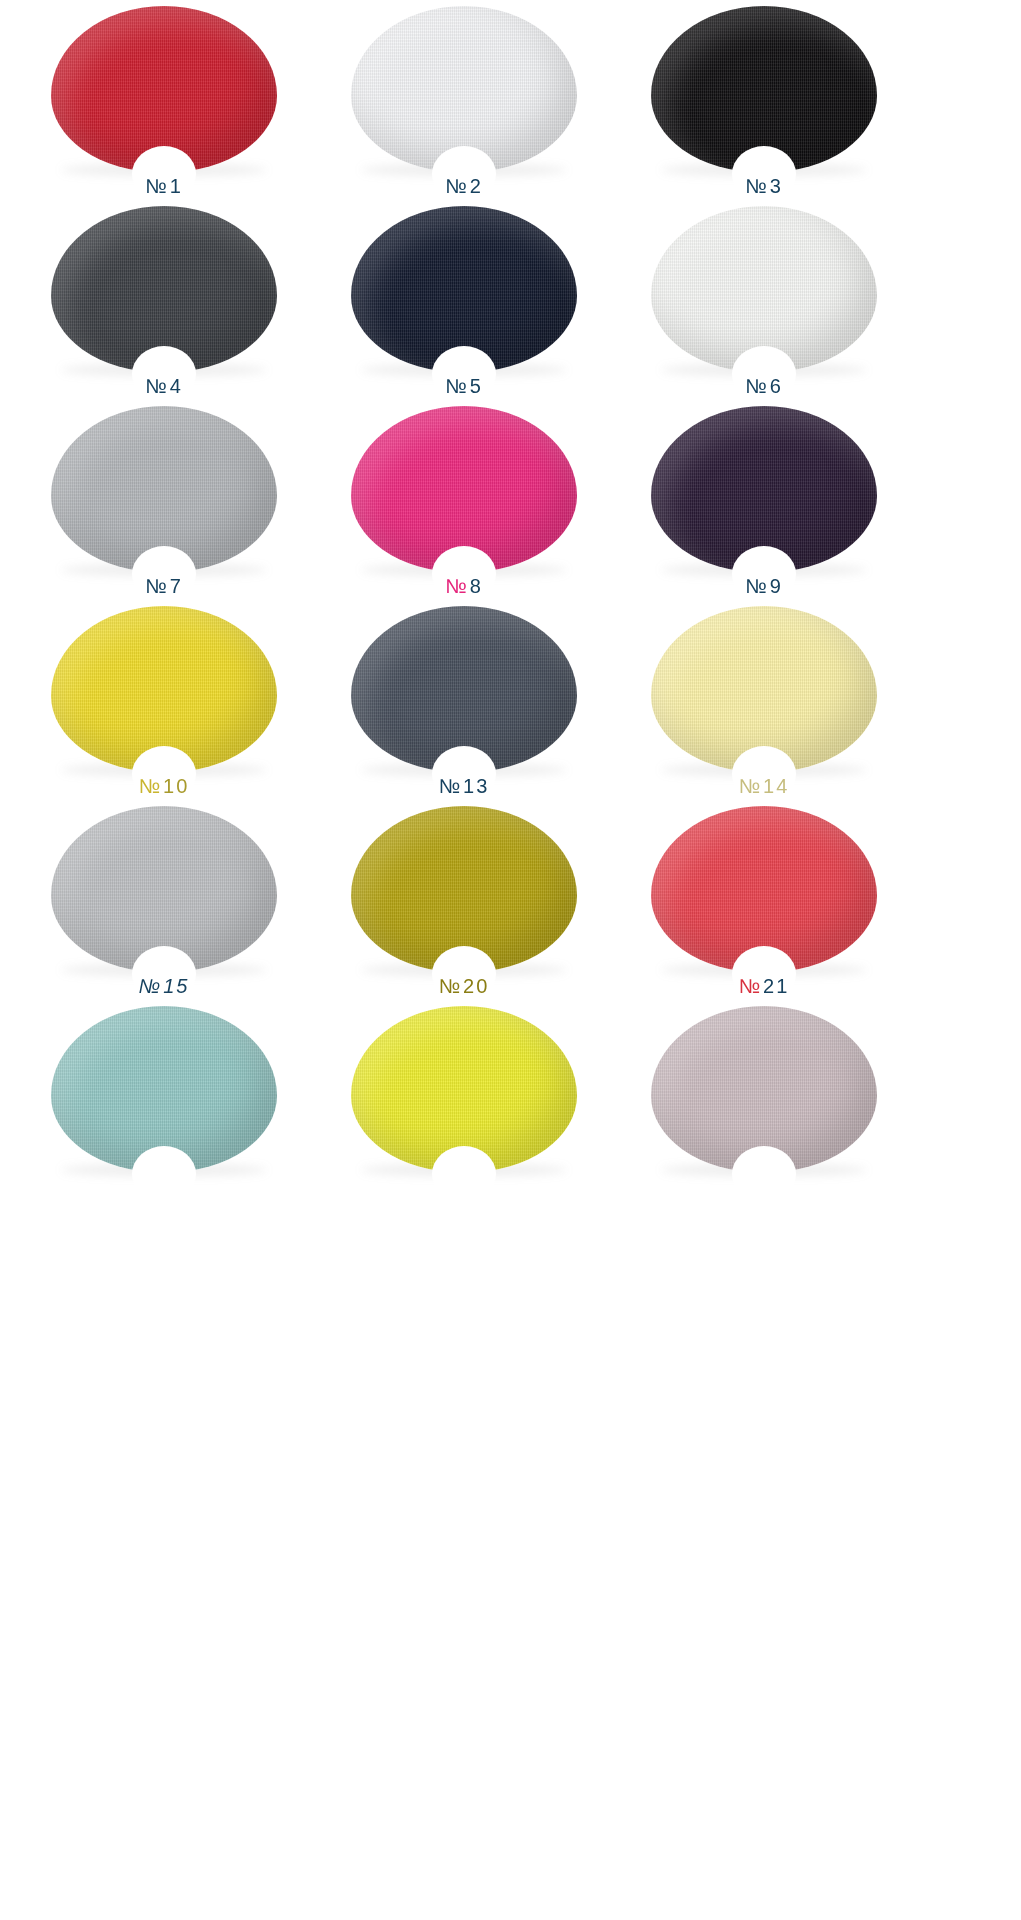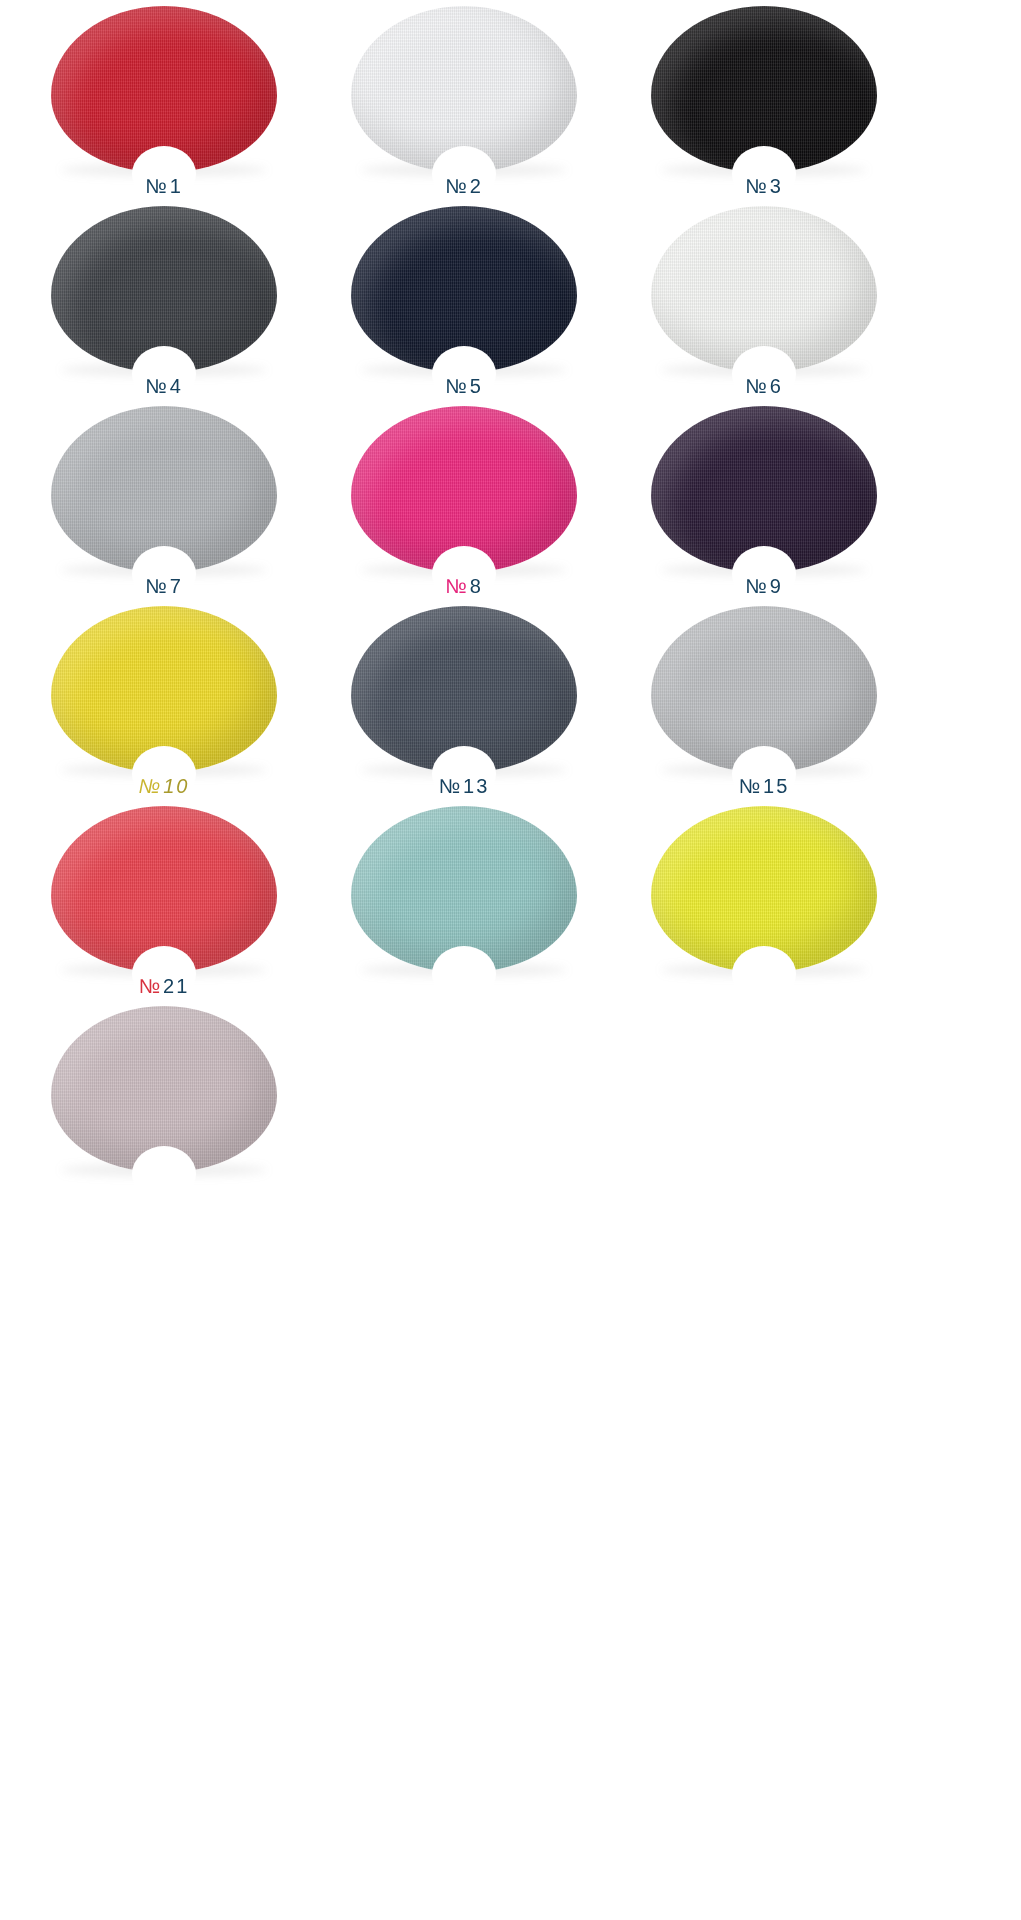--- a/index.html
+++ b/index.html
@@ -200,7 +200,7 @@
           <div class="chip" style="background-color: rgb(239, 219, 42);"></div>
           <div class="chip-notch"></div>
         </div>
-        <div class="swatch-label" style="color: rgb(168, 154, 44); font-style: italic;"><span class="numero" style="color: rgb(201, 181, 47);">№</span><span>10</span></div>
+        <div class="swatch-label" style="color: rgb(168, 154, 44);"><span class="numero" style="color: rgb(201, 181, 47);">№</span><span>10</span></div>
       </div>
       <div class="swatch-cell">
         <div class="chip-wrap">

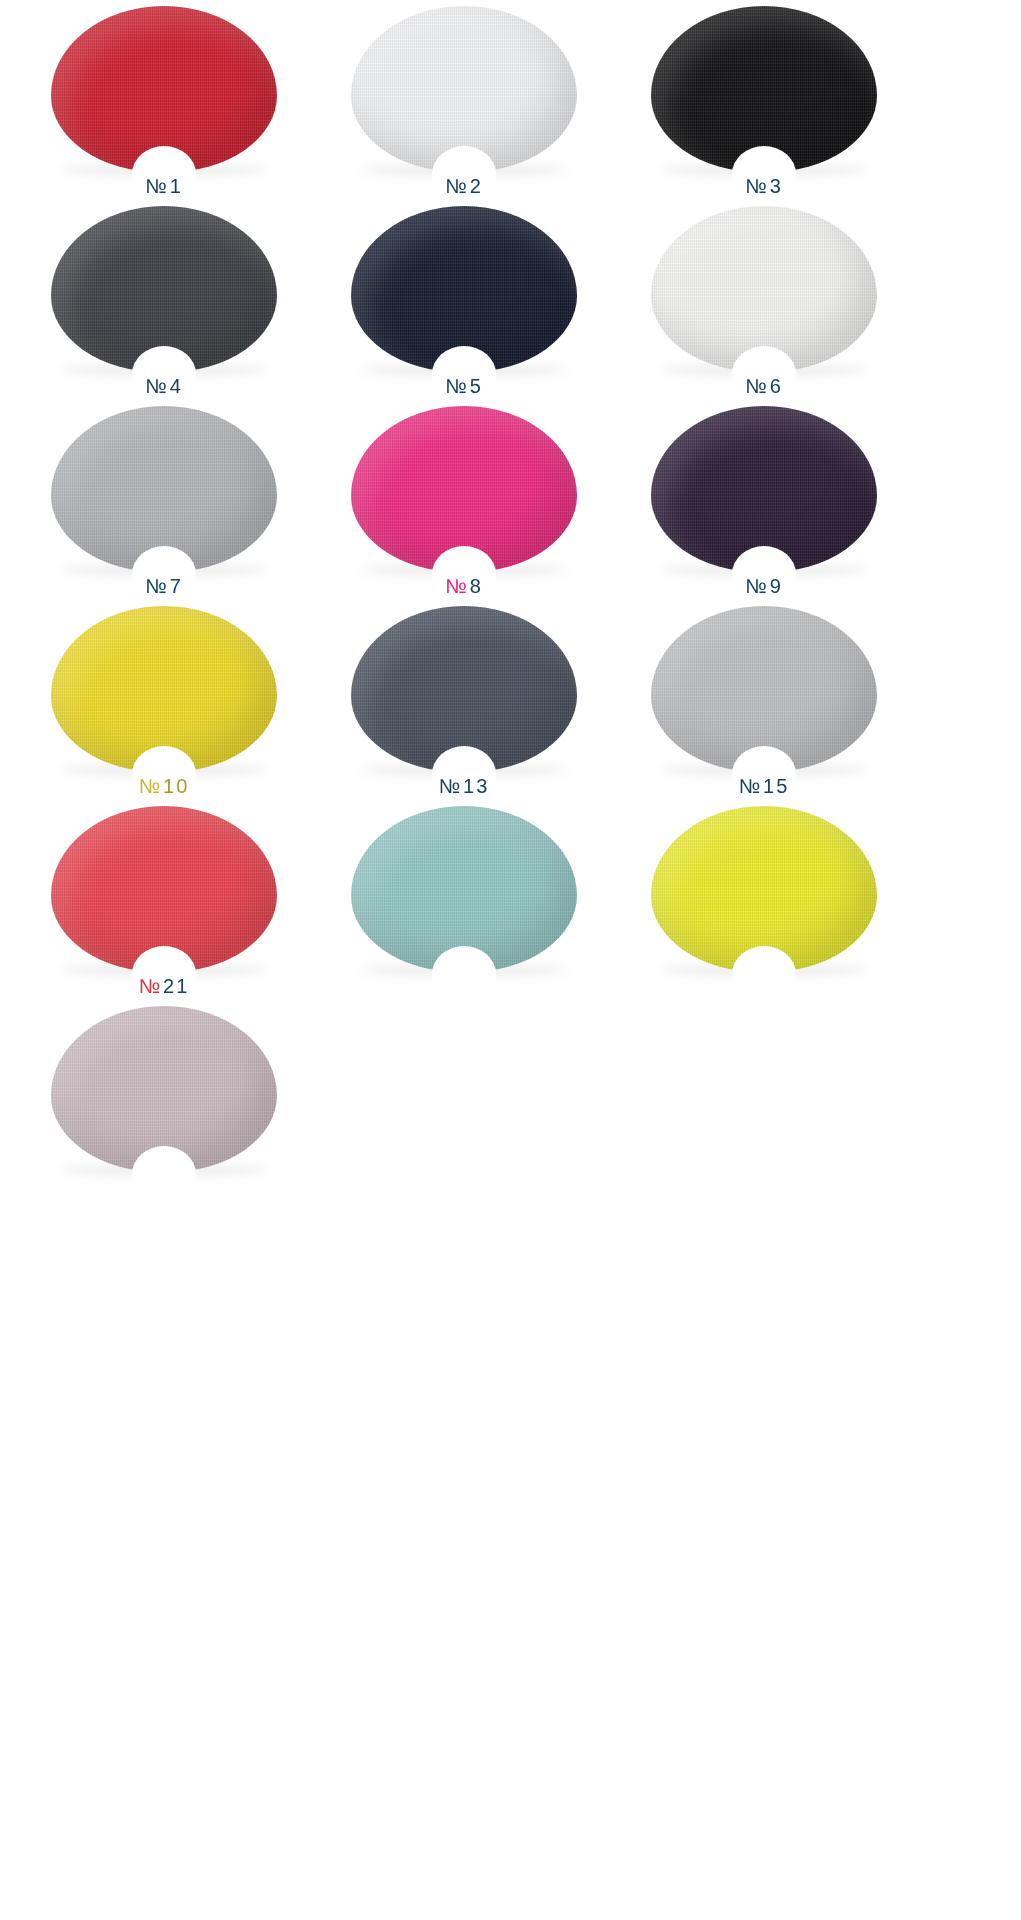--- a/index.html
+++ b/index.html
@@ -213,6 +213,14 @@
       <div class="swatch-cell">
         <div class="chip-wrap">
           <div class="chip-shadow"></div>
+          <div class="chip" style="background-color: rgb(250, 240, 168);"></div>
+          <div class="chip-notch"></div>
+        </div>
+        <div class="swatch-label" style="color: rgb(198, 189, 126);"><span class="numero" style="color: rgb(198, 189, 126);">№</span><span>14</span></div>
+      </div>
+      <div class="swatch-cell">
+        <div class="chip-wrap">
+          <div class="chip-shadow"></div>
           <div class="chip" style="background-color: rgb(189, 191, 194);"></div>
           <div class="chip-notch"></div>
         </div>

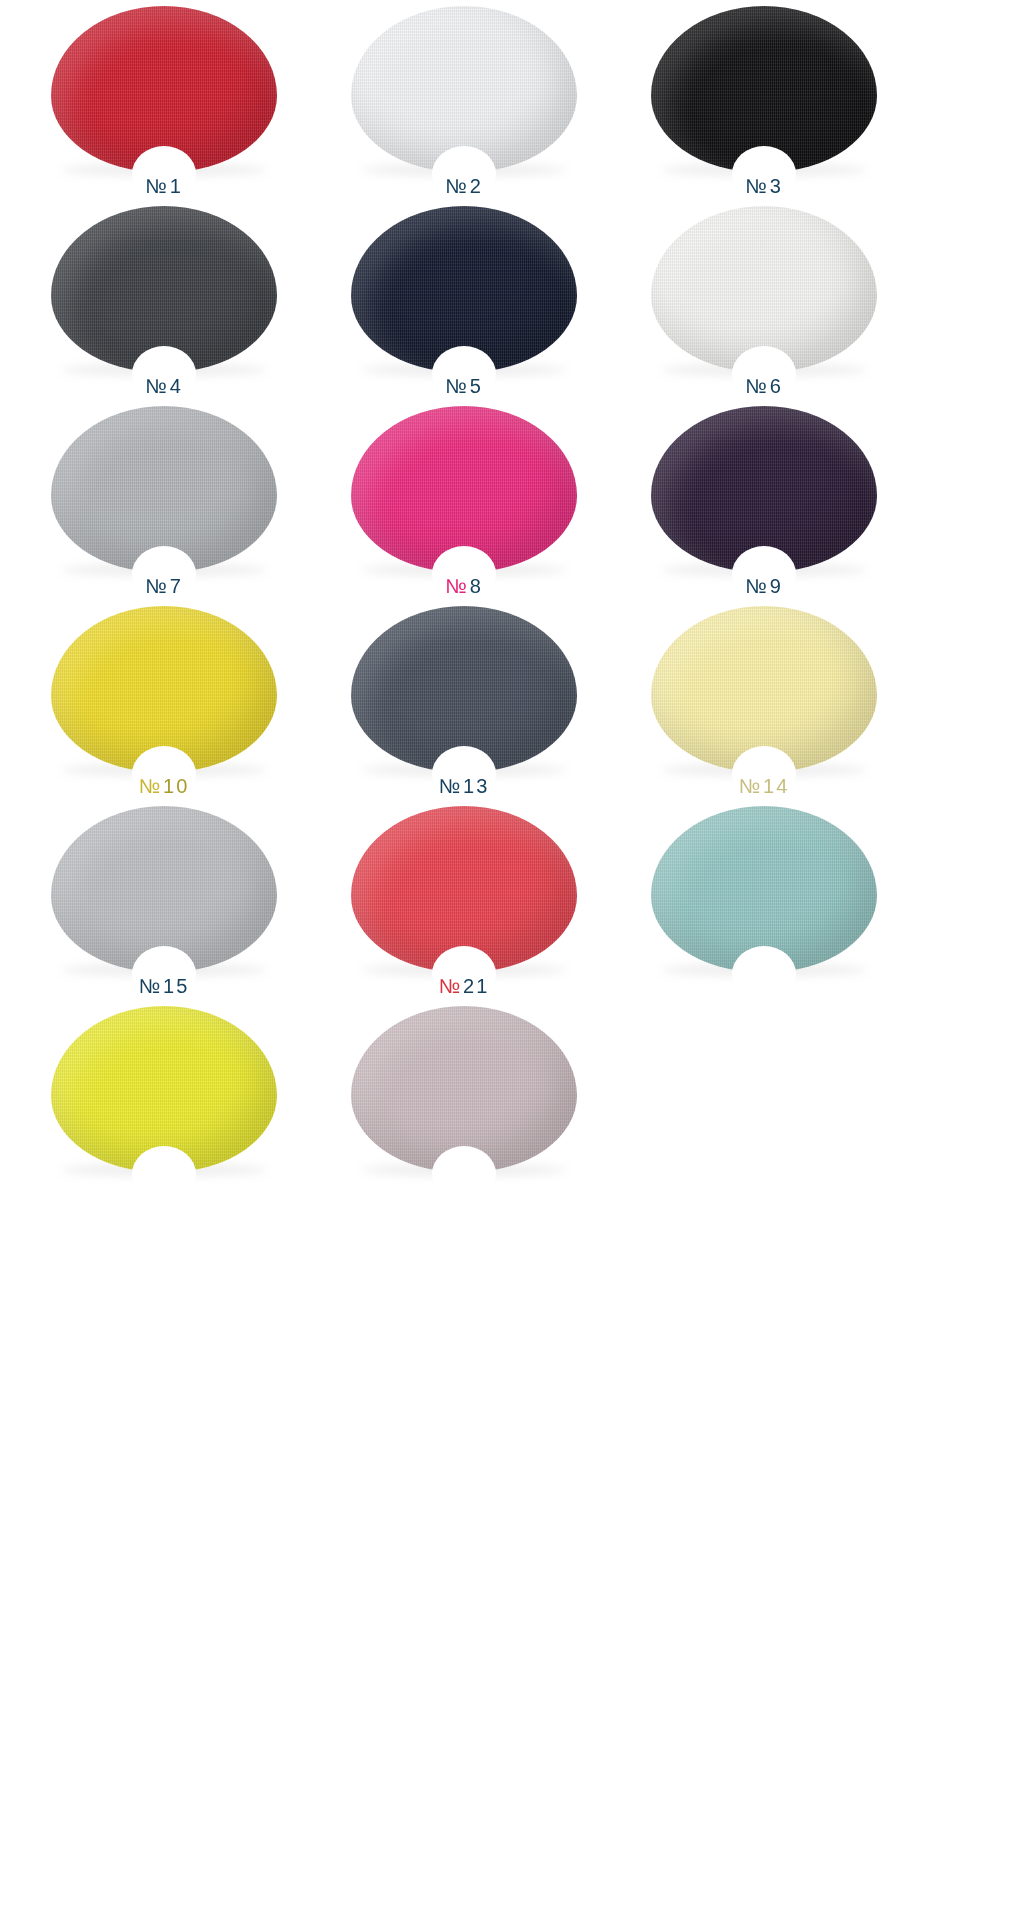--- a/index.html
+++ b/index.html
@@ -224,7 +224,7 @@
           <div class="chip" style="background-color: rgb(189, 191, 194);"></div>
           <div class="chip-notch"></div>
         </div>
-        <div class="swatch-label" style="color: rgb(23, 66, 95);"><span class="numero" style="color: rgb(23, 66, 95);">№</span><span>15</span></div>
+        <div class="swatch-label" style="color: rgb(23, 66, 95); font-style: italic;"><span class="numero" style="color: rgb(23, 66, 95);">№</span><span>15</span></div>
       </div>
       <div class="swatch-cell">
         <div class="chip-wrap">

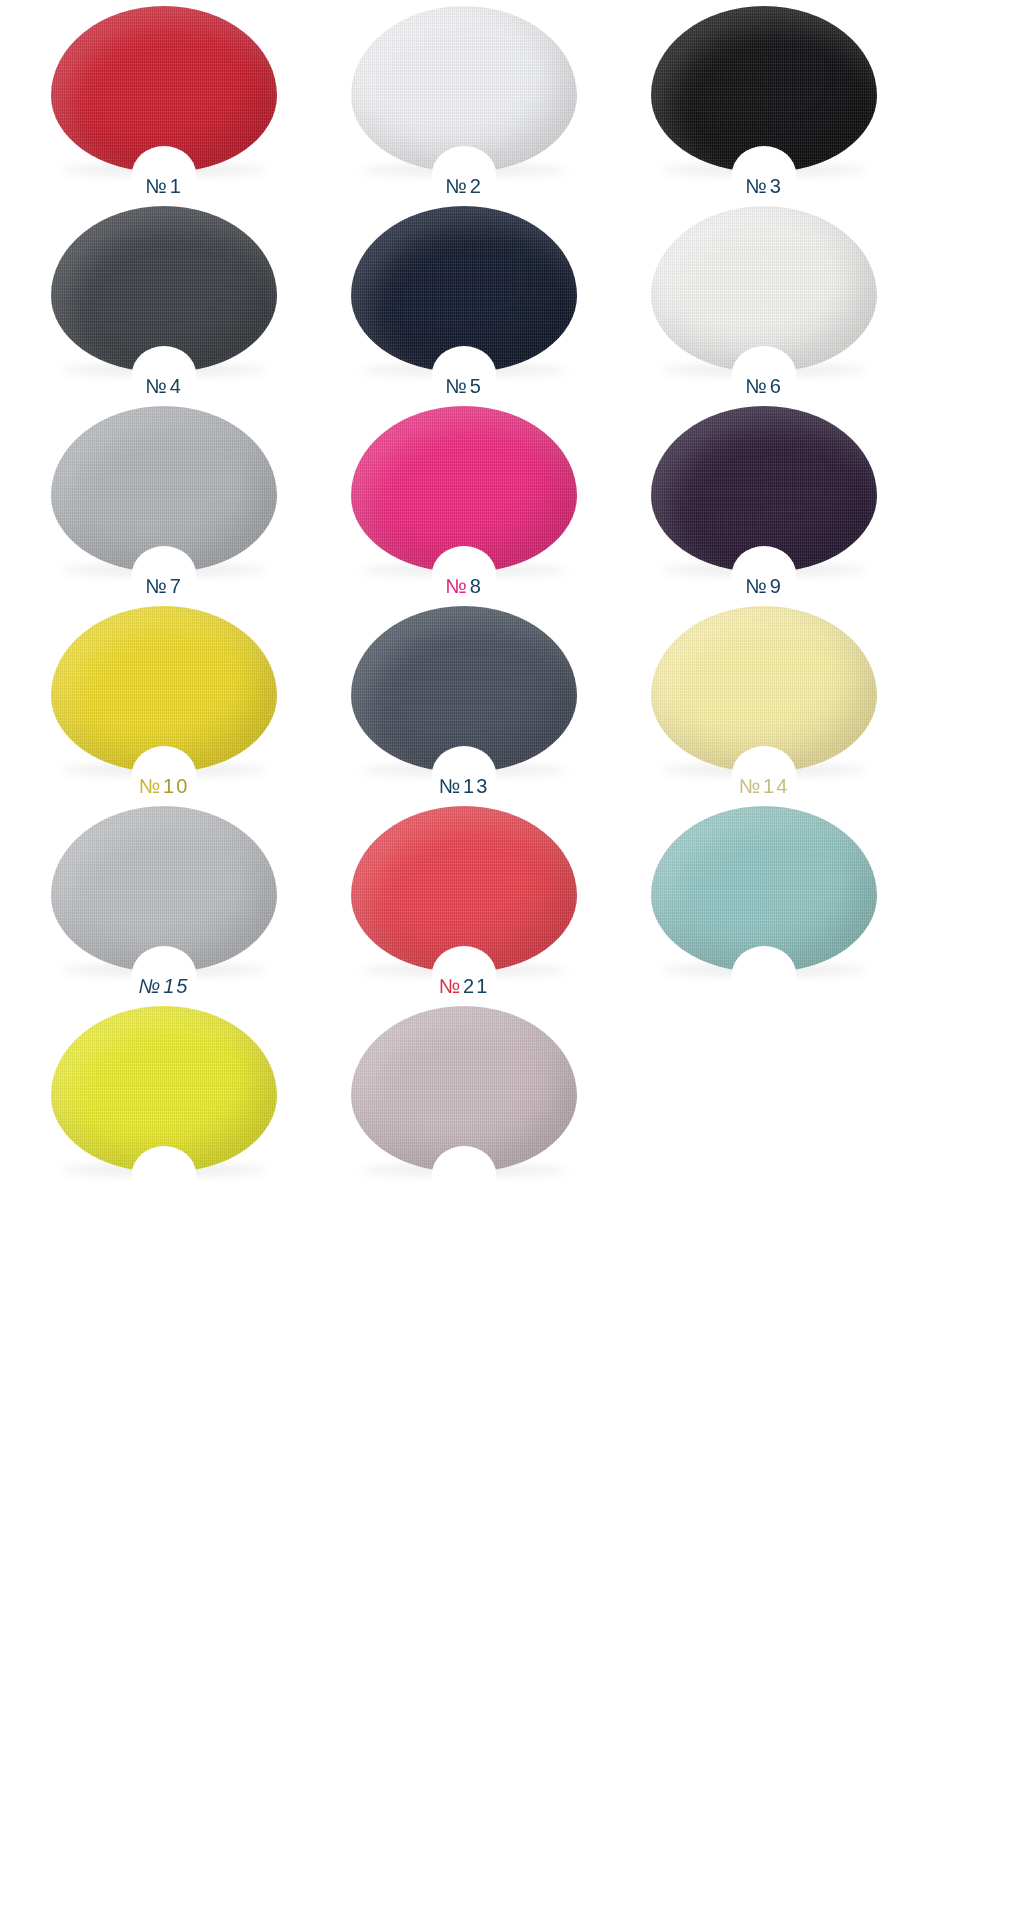--- a/index.html
+++ b/index.html
@@ -229,6 +229,14 @@
       <div class="swatch-cell">
         <div class="chip-wrap">
           <div class="chip-shadow"></div>
+          <div class="chip" style="background-color: rgb(180, 163, 17);"></div>
+          <div class="chip-notch"></div>
+        </div>
+        <div class="swatch-label" style="color: rgb(138, 125, 20);"><span class="numero" style="color: rgb(138, 125, 20);">№</span><span>20</span></div>
+      </div>
+      <div class="swatch-cell">
+        <div class="chip-wrap">
+          <div class="chip-shadow"></div>
           <div class="chip" style="background-color: rgb(232, 67, 79);"></div>
           <div class="chip-notch"></div>
         </div>

